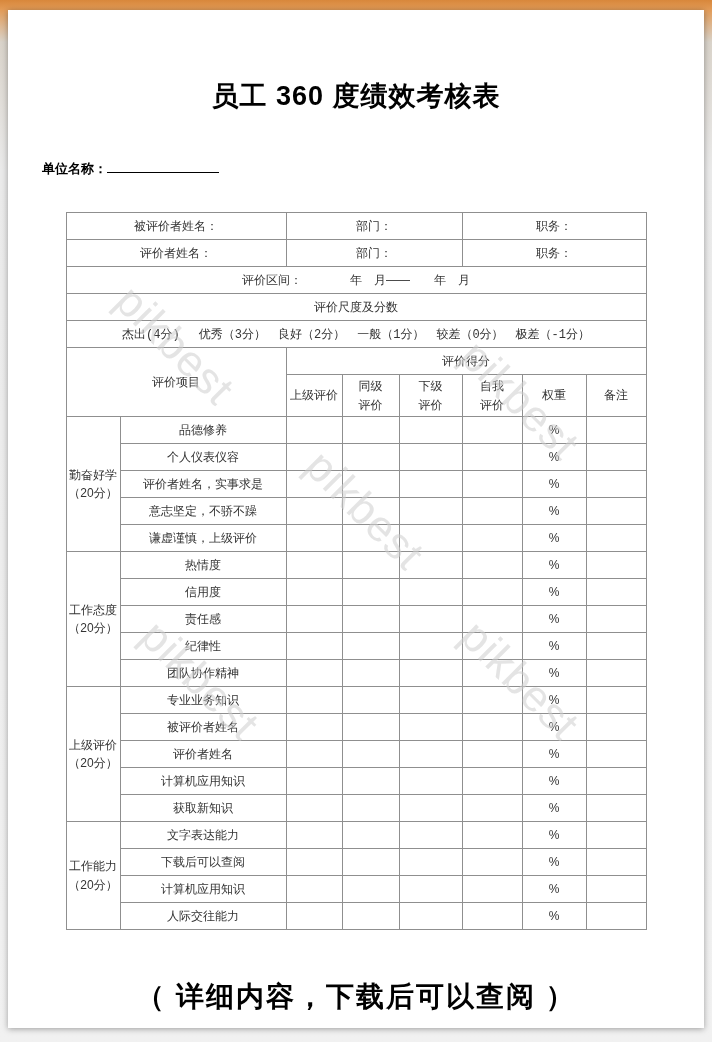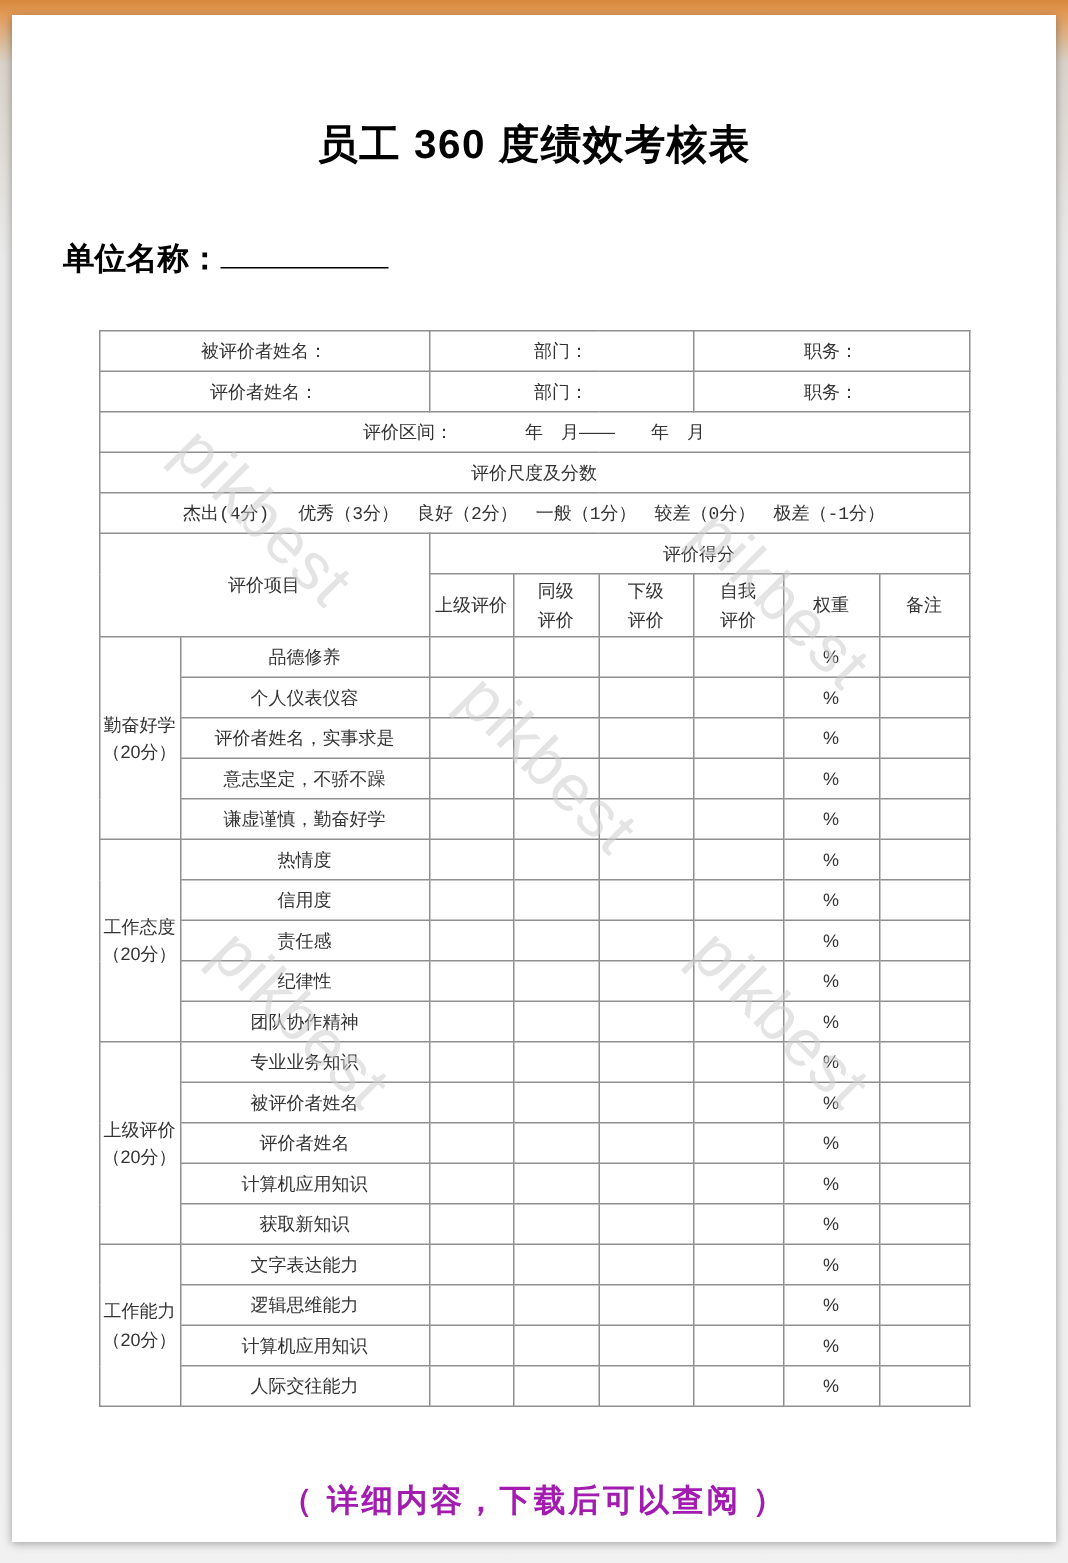--- a/index.html
+++ b/index.html
@@ -31,7 +31,7 @@
   .fields {
     display:flex;
     margin:44px 0 0 34px;
-    font-size:21px;
+    font-size:13px;
     font-weight:bold;
     color:#000;
     align-items:flex-end;

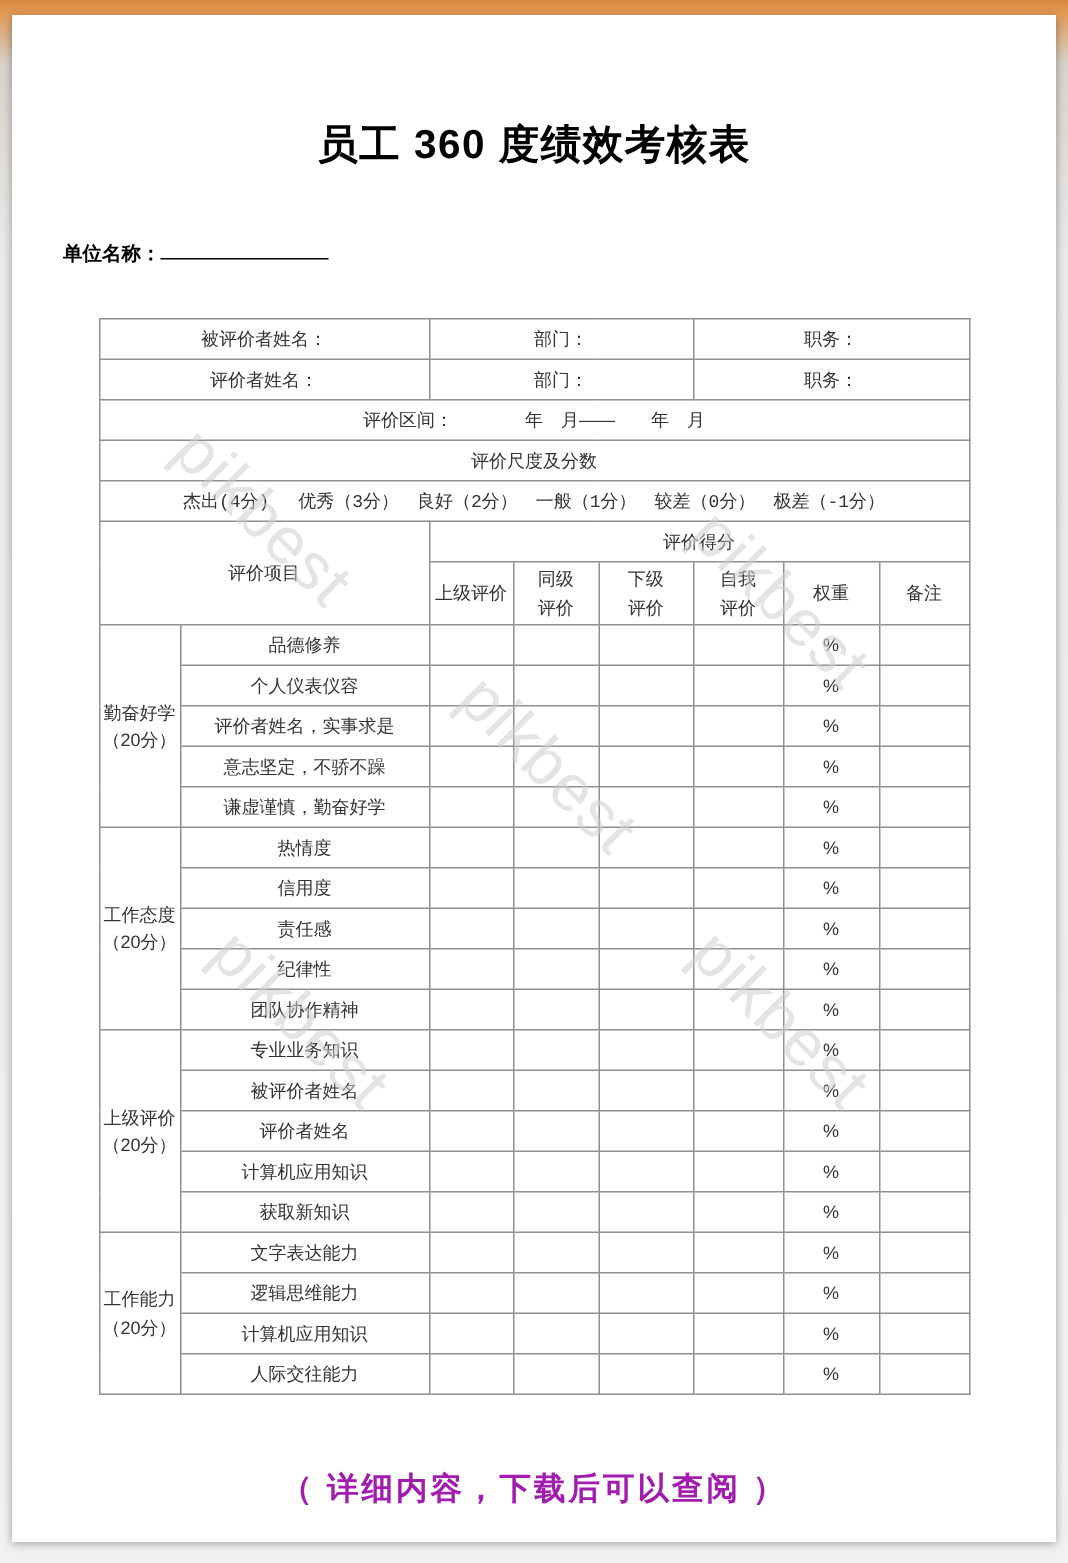--- a/index.html
+++ b/index.html
@@ -188,7 +188,7 @@
             <td></td>
           </tr>
           <tr>
-            <td>谦虚谨慎，勤奋好学</td>
+            <td>谦虚谨慎，上级评价</td>
             <td></td>
             <td></td>
             <td></td>

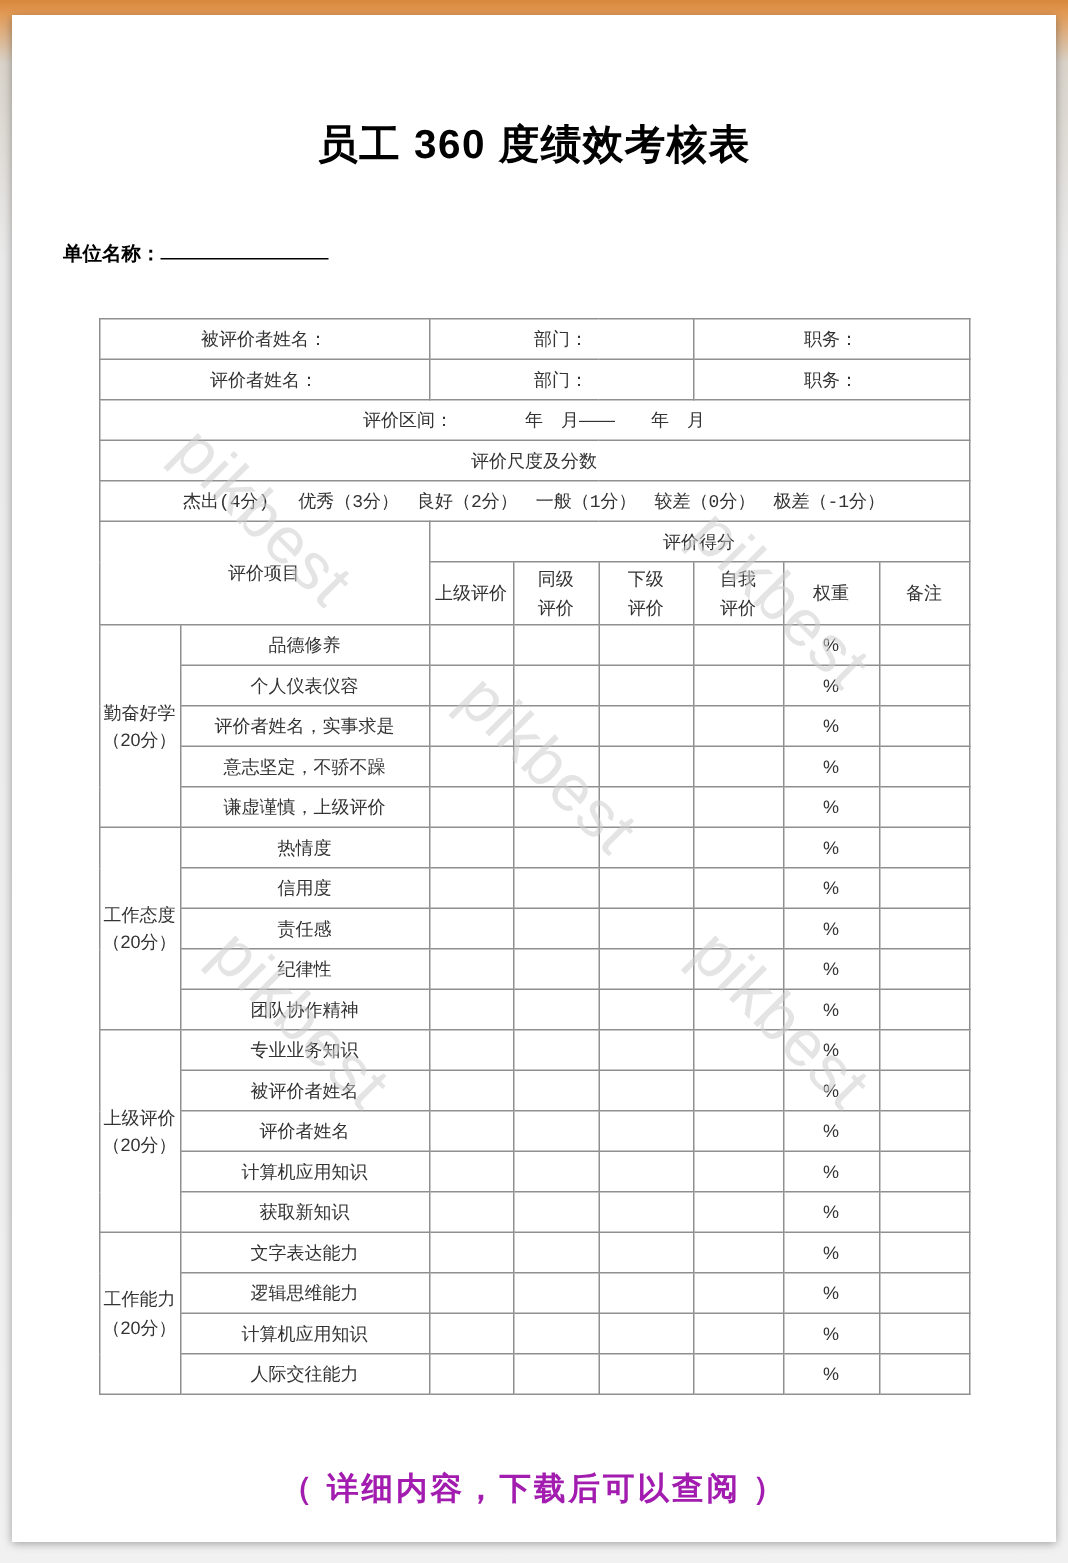--- a/index.html
+++ b/index.html
@@ -302,7 +302,7 @@
             <td></td>
           </tr>
           <tr>
-            <td>逻辑思维能力</td>
+            <td>下载后可以查阅</td>
             <td></td>
             <td></td>
             <td></td>

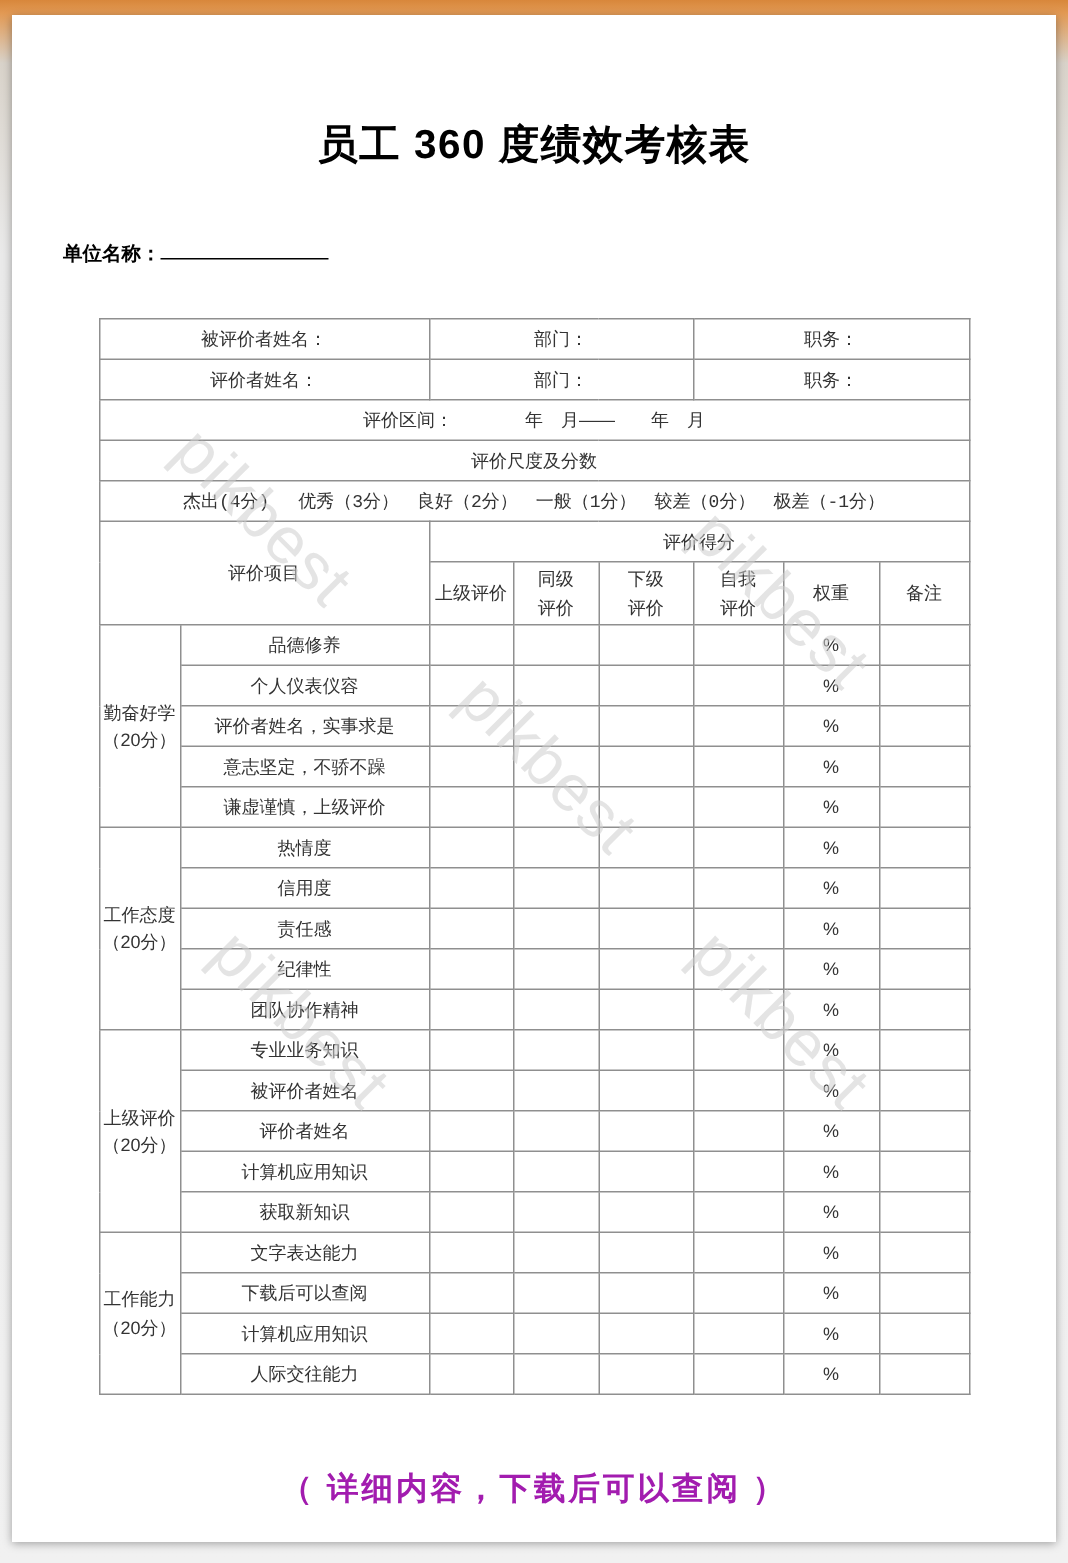--- a/index.html
+++ b/index.html
@@ -71,9 +71,9 @@
   .footer-note {
     margin-top:48px;
     text-align:center;
-    font-size:21px;
+    font-size:28px;
     font-weight:bold;
-    color:#a21caf;
+    color:#000000;
     letter-spacing:2px;
   }
 

